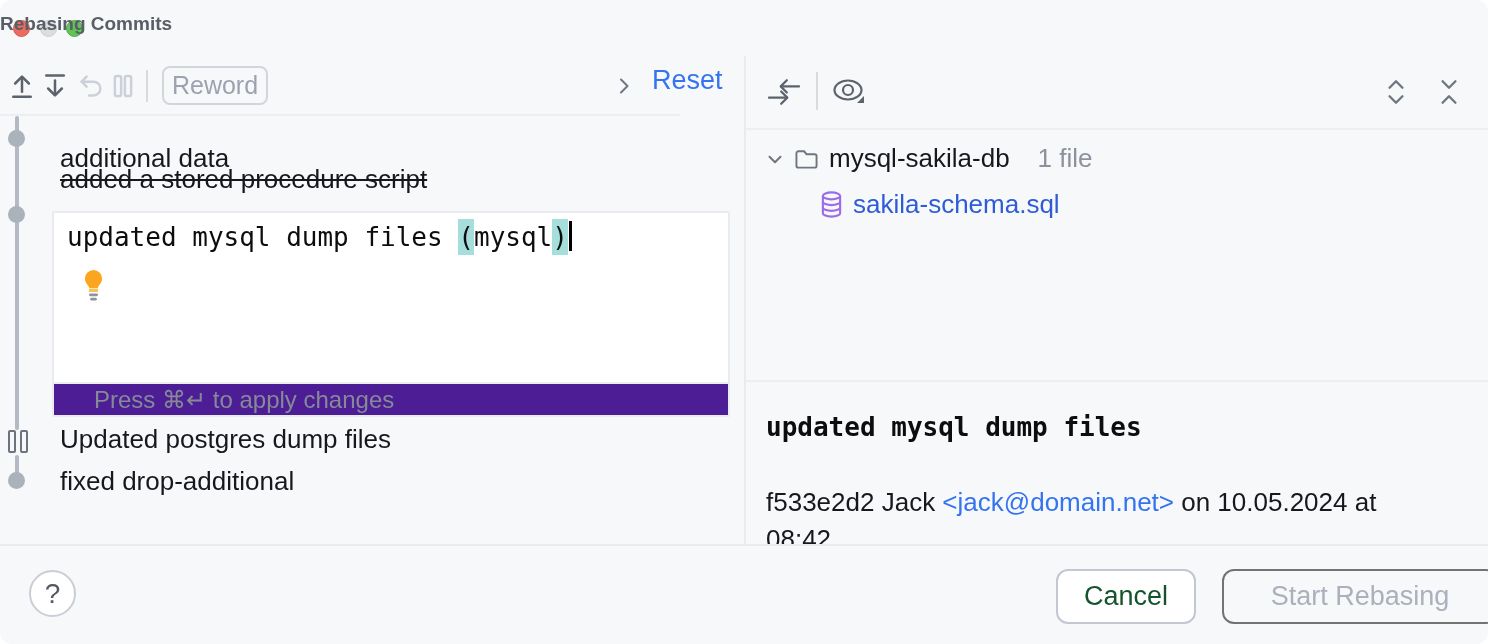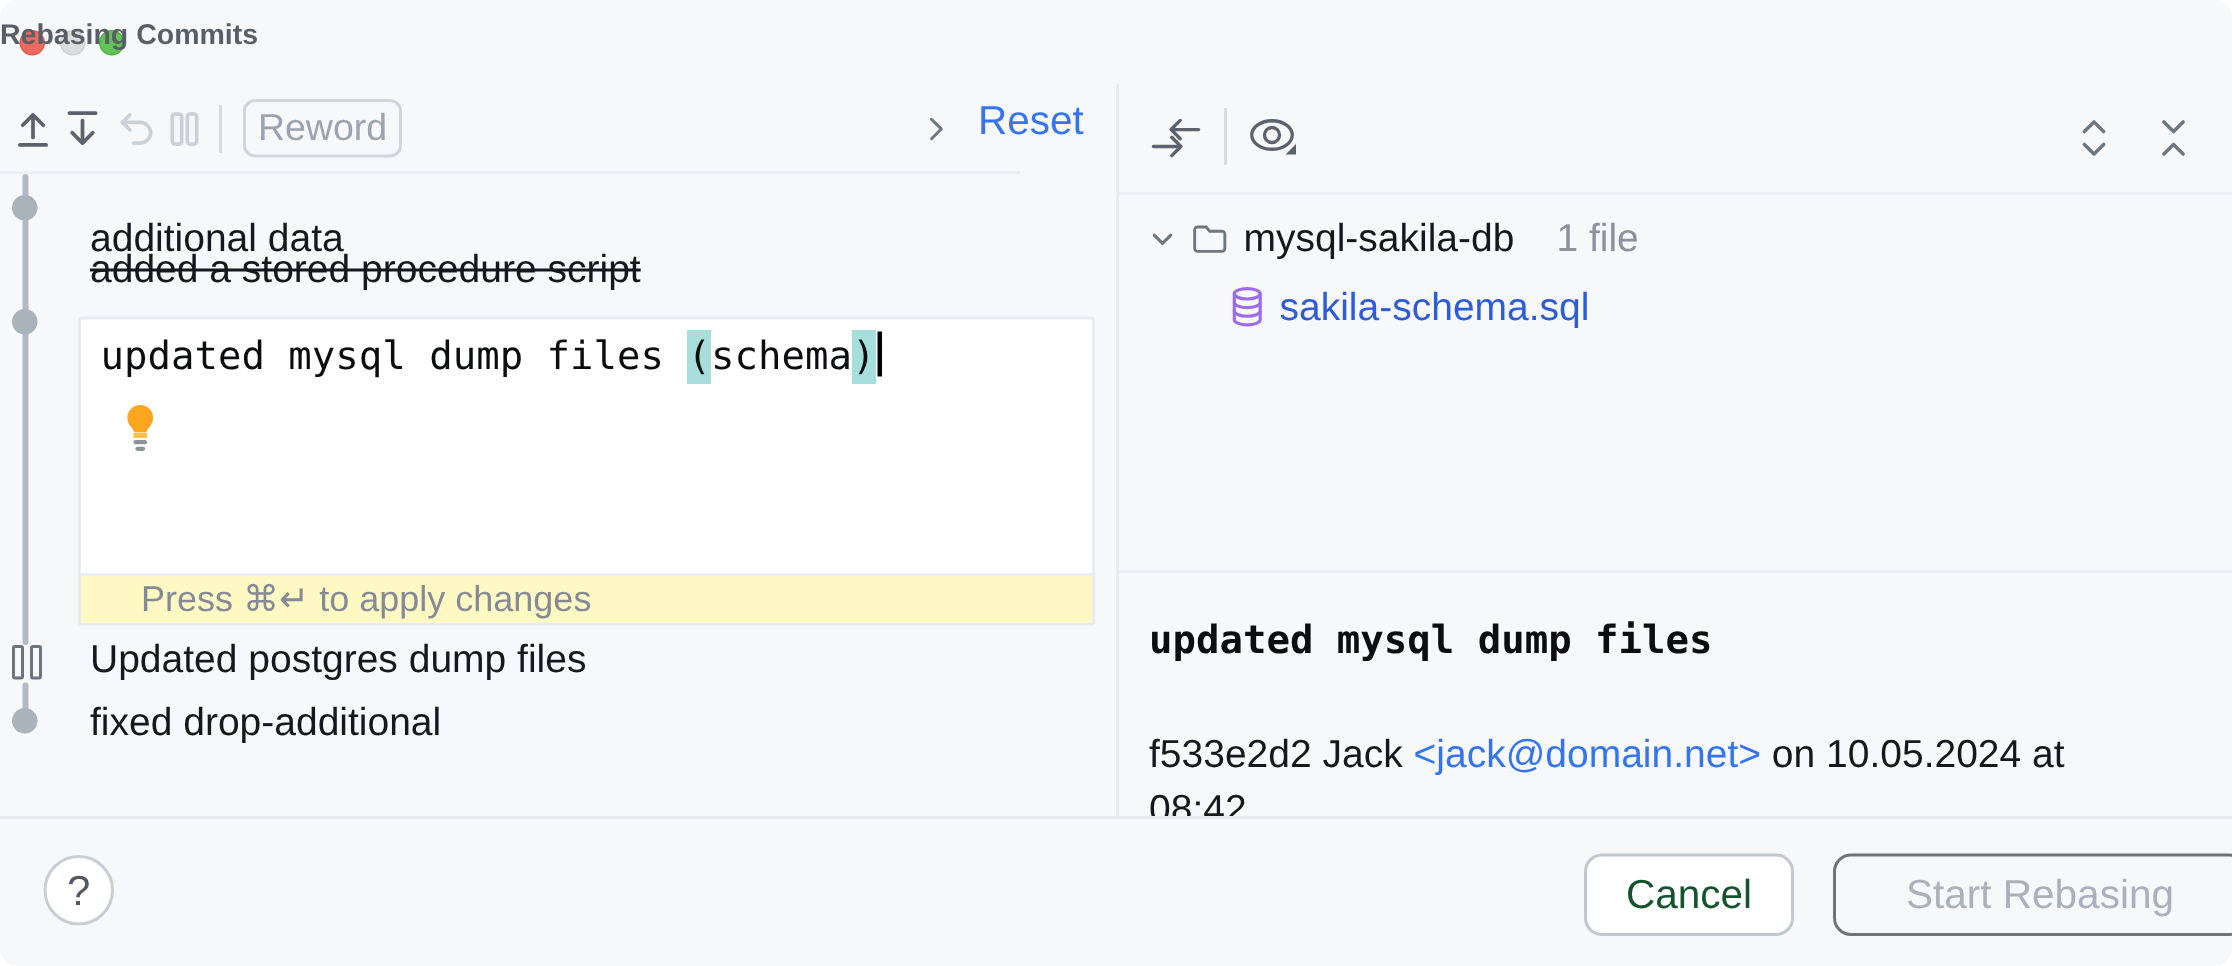--- a/index.html
+++ b/index.html
@@ -157,7 +157,7 @@
     <div class="commit-row strike" style="top:108px;">added a stored procedure script</div>
 
     <div class="editor-box">
-      <div class="editor-line"><span>updated mysql dump files </span><span class="hl">(</span><span>schema</span><span class="hl">)</span><span class="caret"></span></div>
+      <div class="editor-line"><span>updated mysql dump files </span><span class="hl">(</span><span>mysql</span><span class="hl">)</span><span class="caret"></span></div>
       <div class="bulb">
         <svg width="21" height="36" viewBox="0 0 21 36">
           <path d="M10.5 1a8.6 8.6 0 0 1 8.6 8.6c0 2.8-1.3 4.6-2.5 6.1-.9 1.1-1.7 2.2-1.9 3.4H6.3c-.2-1.2-1-2.3-1.9-3.4-1.2-1.5-2.5-3.3-2.5-6.1A8.6 8.6 0 0 1 10.5 1z" fill="#FCA61F"></path>

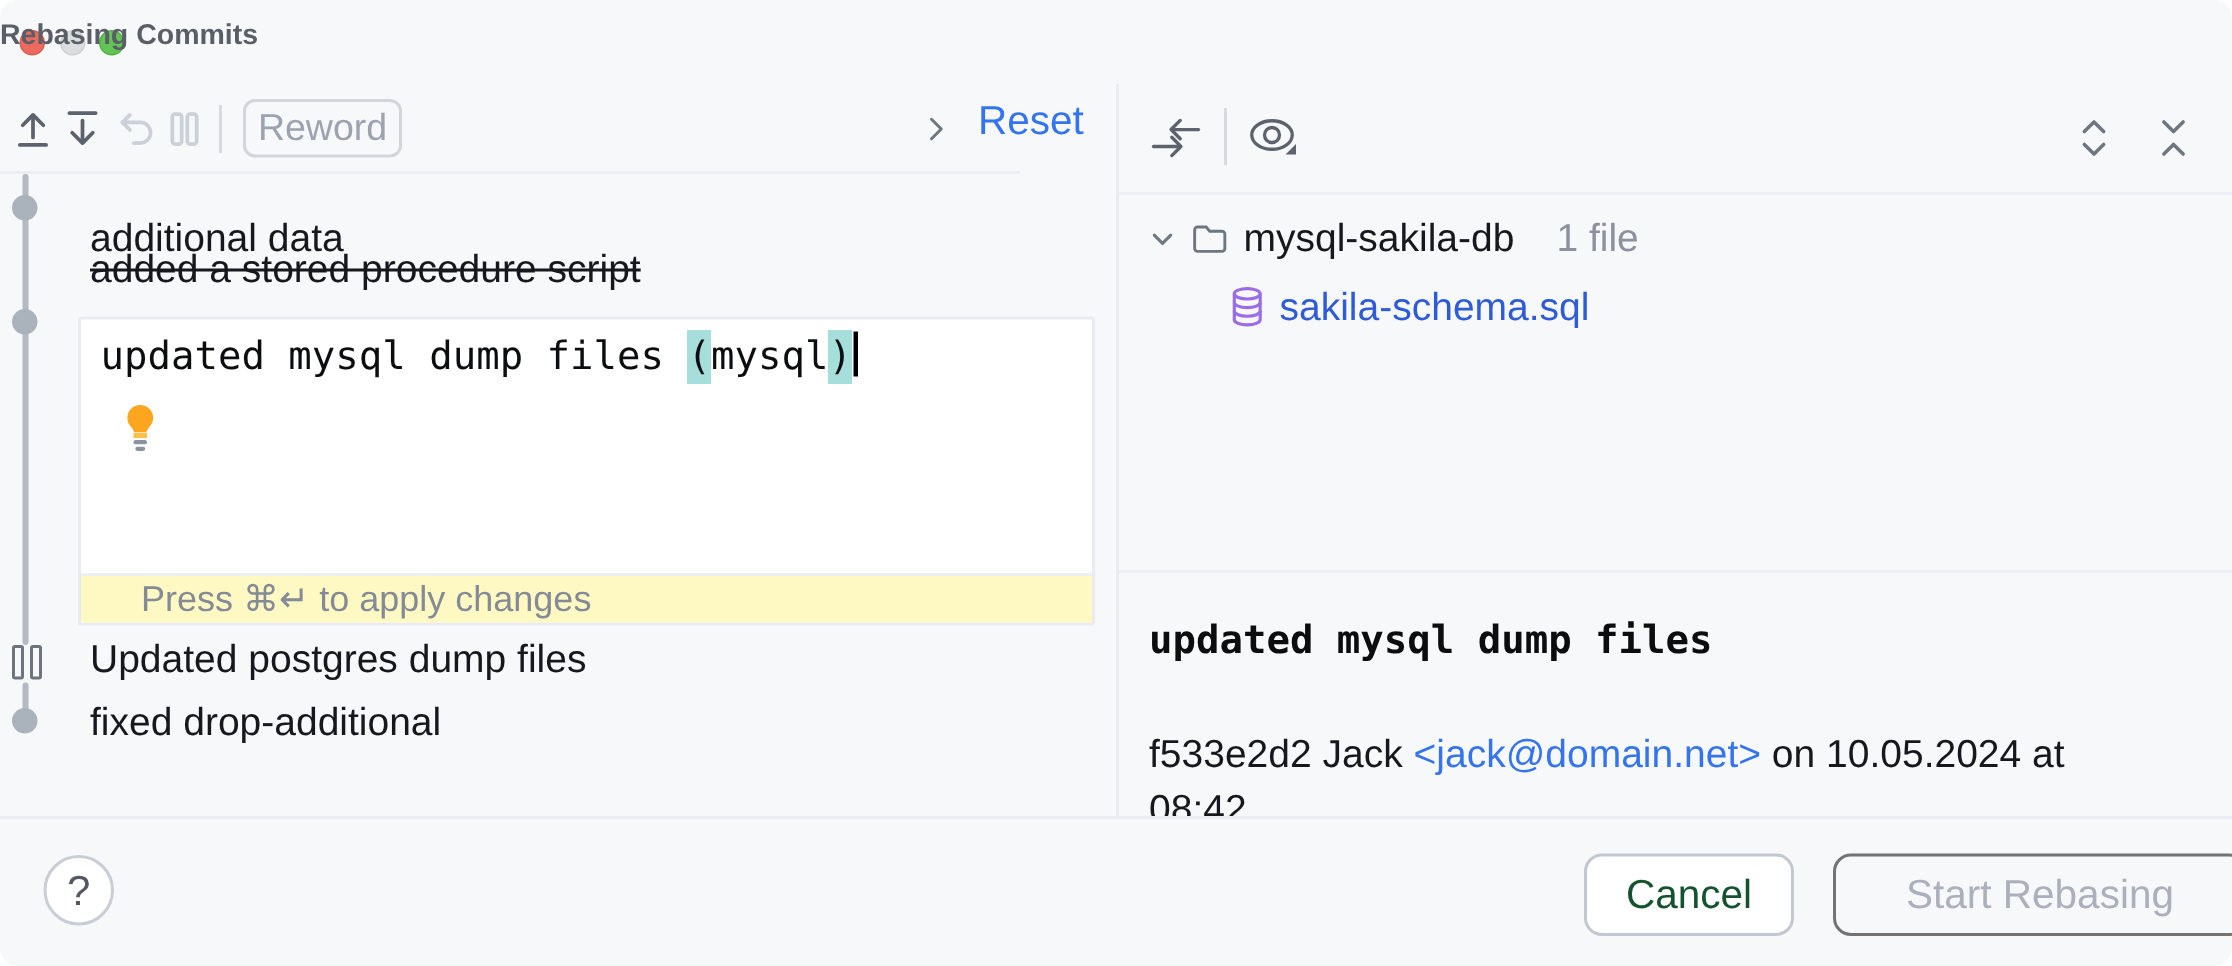--- a/index.html
+++ b/index.html
@@ -52,7 +52,7 @@
     vertical-align:-5px; margin-left:1px; }
   .bulb { position:absolute; left:29px; top:56px; }
   .editor-hint { position:absolute; left:0; bottom:0; width:100%; height:33px;
-    background:#fef9c3; border-top:2px solid #eceef1;
+    background:#4c1d95; border-top:2px solid #eceef1;
     font-size:24px; color:#858a97; line-height:31px; padding-left:40px; }
   
   .tree-row { position:absolute; display:flex; align-items:center; font-size:26px; }

